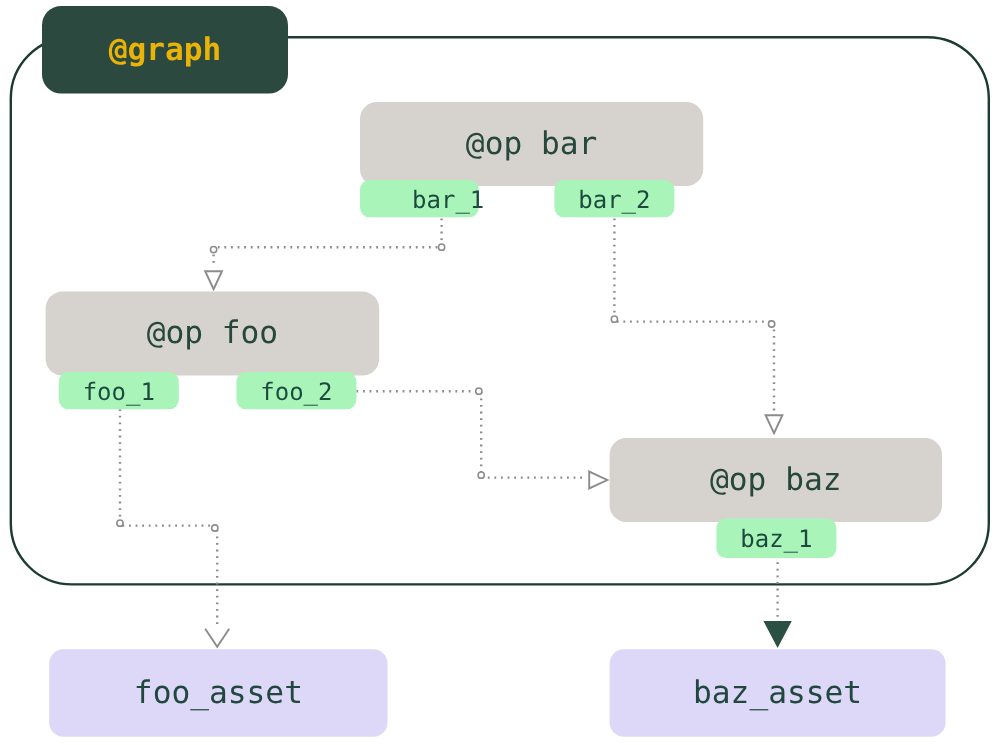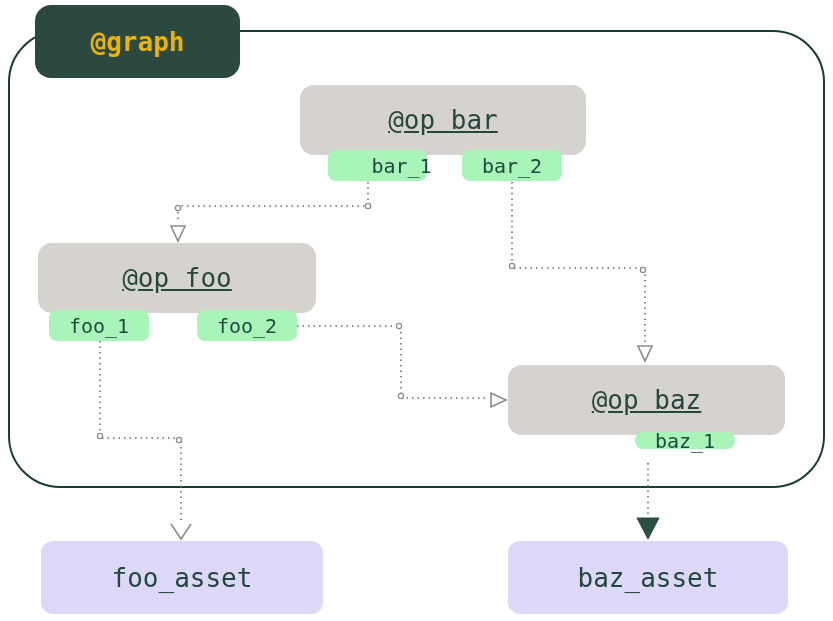--- a/index.html
+++ b/index.html
@@ -19,7 +19,7 @@
     left:35px;top:5px;width:205px;height:73px;background:#2b493f;
     border-radius:16px;color:#eab308;font-size:26px;font-weight:600;z-index:12;
   }
-  .op{background:#d6d3ce;border-radius:14px;color:#26473d;font-size:26px;text-decoration:underline;}
+  .op{background:#d6d3ce;border-radius:14px;color:#26473d;font-size:26px;}
   .op-bar{left:300px;top:85px;width:286px;height:70px;}
   .op-foo{left:38px;top:243px;width:278px;height:70px;}
   .op-baz{left:508px;top:365px;width:277px;height:70px;}

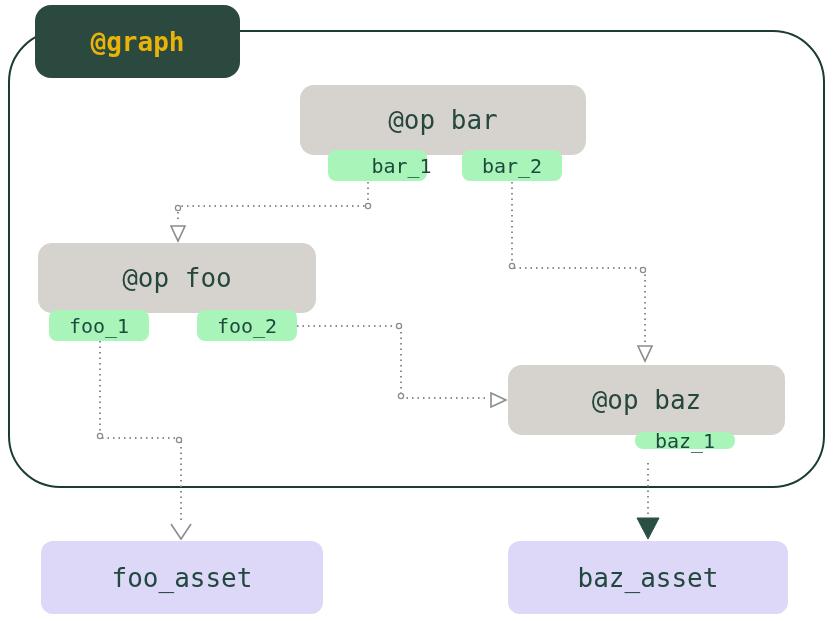--- a/index.html
+++ b/index.html
@@ -26,7 +26,7 @@
   .tag{
     background:#a8f4b9;border-radius:8px;color:#1e4a3e;font-size:20px;z-index:11;
   }
-  .tag-bar1{left:328px;top:150px;width:99px;height:31px;padding-left:48px;}
+  .tag-bar1{left:300px;top:150px;width:99px;height:31px;padding-left:48px;}
   .tag-bar2{left:462px;top:150px;width:100px;height:31px;}
   .tag-foo1{left:49px;top:310px;width:100px;height:31px;}
   .tag-foo2{left:197px;top:310px;width:100px;height:31px;text-align:center;}

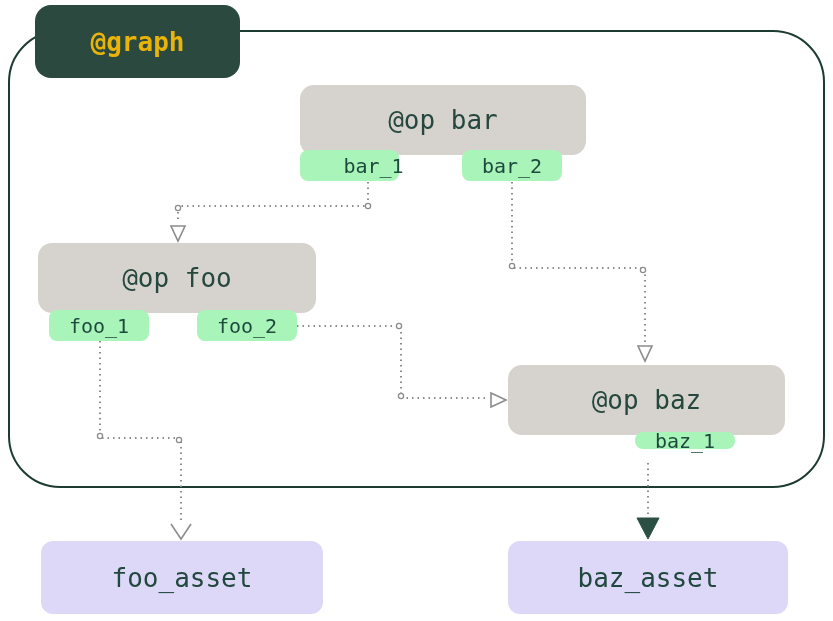--- a/index.html
+++ b/index.html
@@ -30,7 +30,7 @@
   .tag-bar2{left:462px;top:150px;width:100px;height:31px;}
   .tag-foo1{left:49px;top:310px;width:100px;height:31px;}
   .tag-foo2{left:197px;top:310px;width:100px;height:31px;text-align:center;}
-  .tag-baz1{left:597px;top:432px;width:100px;height:17px;margin-left:38px;}
+  .tag-baz1{left:597px;top:432px;width:100px;height:33px;}
   .asset{background:#ddd8f7;border-radius:12px;color:#21483e;font-size:26px;}
   .asset-foo{left:41px;top:541px;width:282px;height:73px;align-items:center;}
   .asset-baz{left:508px;top:541px;width:280px;height:73px;align-items:center;}

